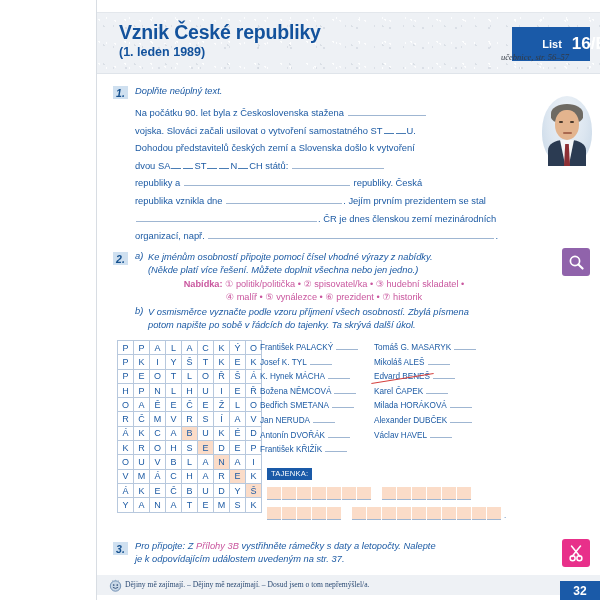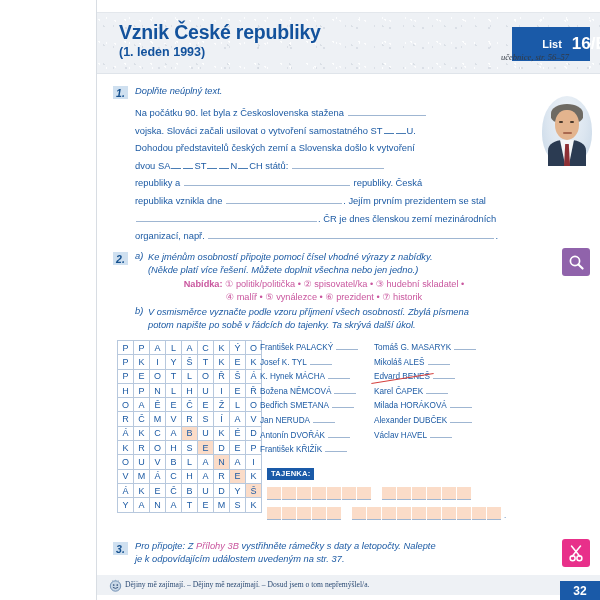--- a/index.html
+++ b/index.html
@@ -282,7 +282,7 @@
 
     <div id="header">
       <div id="title">Vznik České republiky</div>
-      <div id="subtitle">(1. leden 1993)</div>
+      <div id="subtitle">(1. leden 1989)</div>
       <div id="list-badge">
         <span class="lb-word">List</span>
         <span class="lb-num">16/B</span>

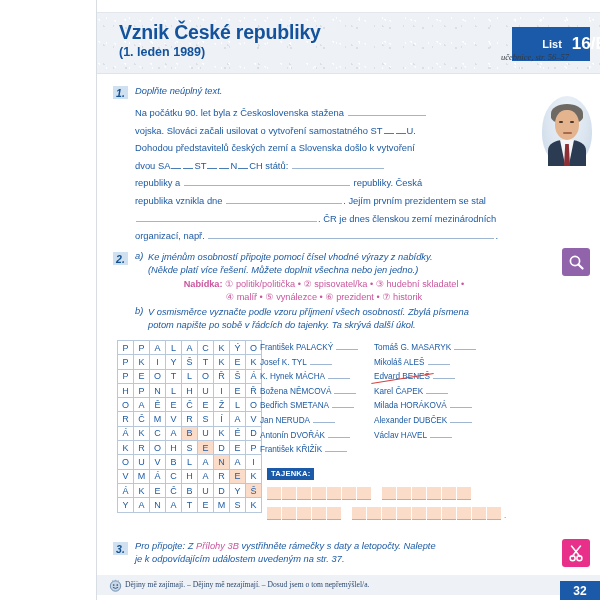--- a/index.html
+++ b/index.html
@@ -223,7 +223,7 @@
   #tajenka-label {
     display: inline-block;
     background: #1a5aa8; color: #fff;
-    font-size: 7.6px; font-weight: bold;
+    font-size: 7.6px; font-weight: normal;
     padding: 1.5px 4px 1.5px 4px;
     letter-spacing: .2px;
   }

